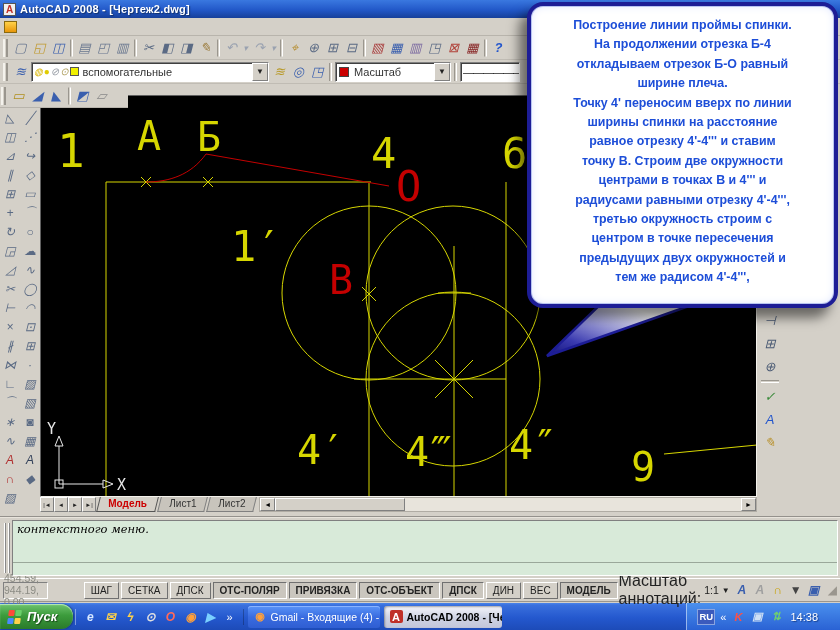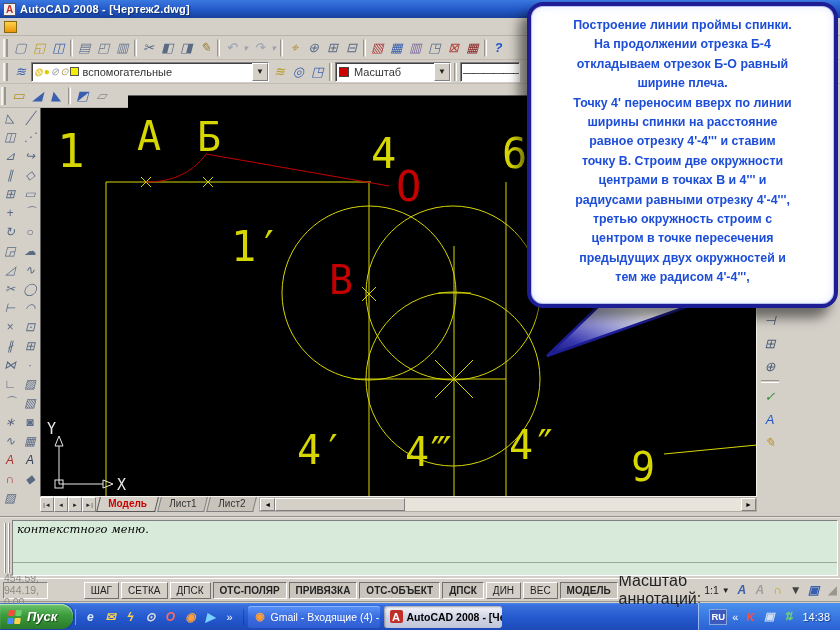--- a/index.html
+++ b/index.html
@@ -130,7 +130,7 @@
     color:#000; font-weight:bold; box-shadow:inset 1px 1px 2px rgba(0,0,0,.35); }
   .ticon { width:13px; height:13px; display:flex; align-items:center; justify-content:center;
     font-size:11px; font-weight:bold; flex:none; }
-  .tray { margin-left:auto; height:27px; display:flex; align-items:center; gap:5px; padding:0 10px 0 10px;
+  .tray { margin-left:auto; height:27px; display:flex; align-items:center; gap:5px; padding:0 22px 0 10px;
     background:linear-gradient(180deg,#4a90ee,#2a62d4); border-left:1px solid rgba(255,255,255,.5); }
   .langbox { width:18px; height:16px; background:#3b5bbd; border:1px solid #8aa4e0; color:#fff;
     font-size:9.5px; font-weight:bold; display:flex; align-items:center; justify-content:center; }

